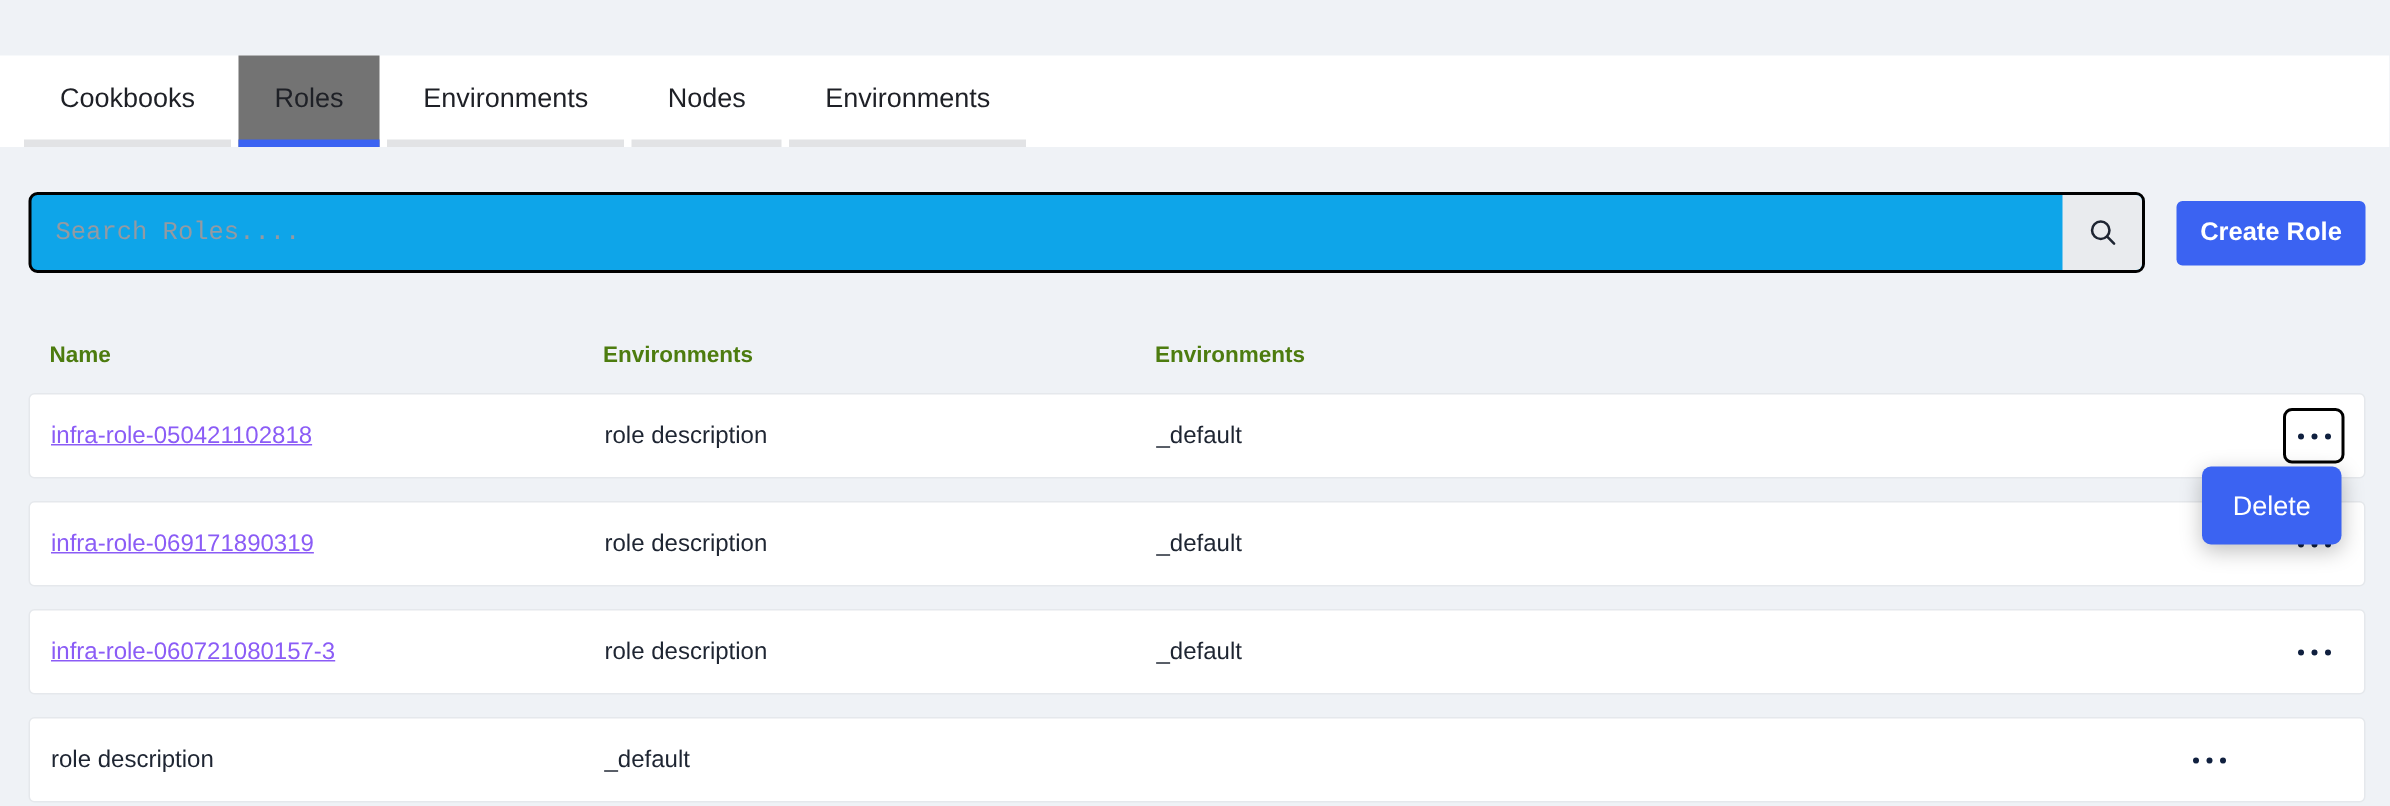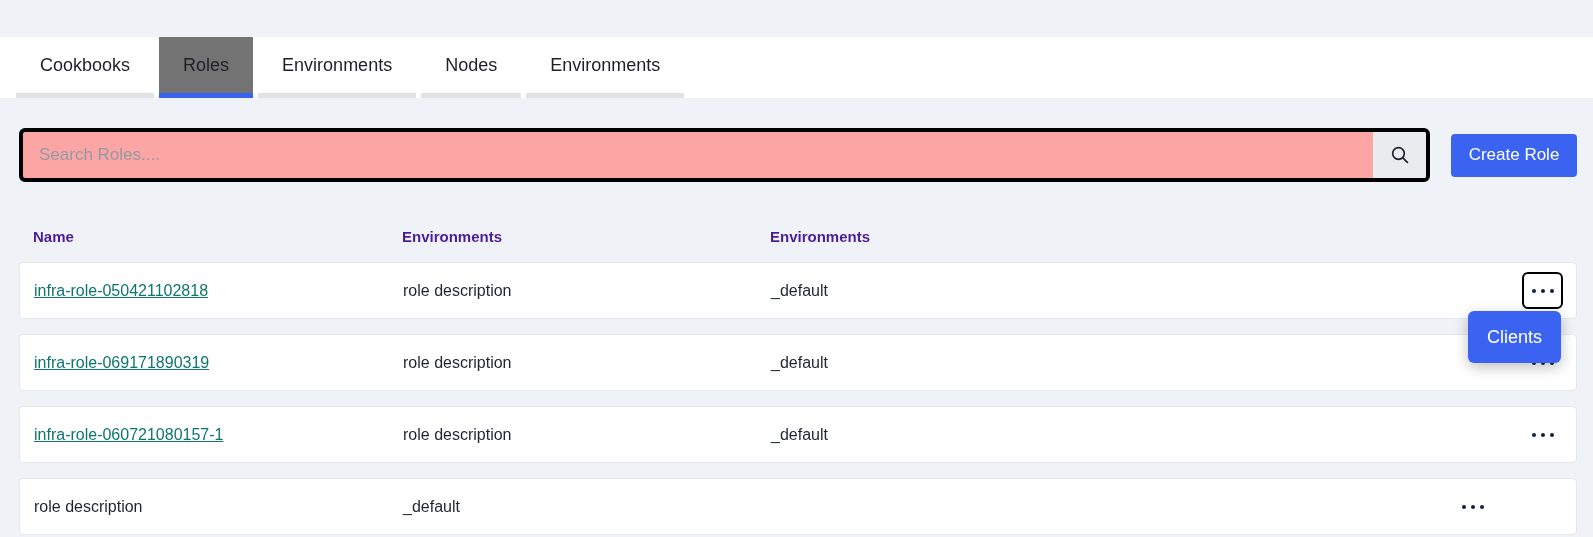--- a/index.html
+++ b/index.html
@@ -54,11 +54,12 @@
   .search-bar {
     flex: 1;
     height: 54px;
-    background: #fca5a5;
-    border: 4px solid #000000;
+    background: #0ea5e9;
+    border: 2px solid #000000;
     border-radius: 6px;
     display: flex;
     overflow: hidden;
+    font-family: Liberation Mono, monospace;
   }
   .search-input {
     flex: 1;

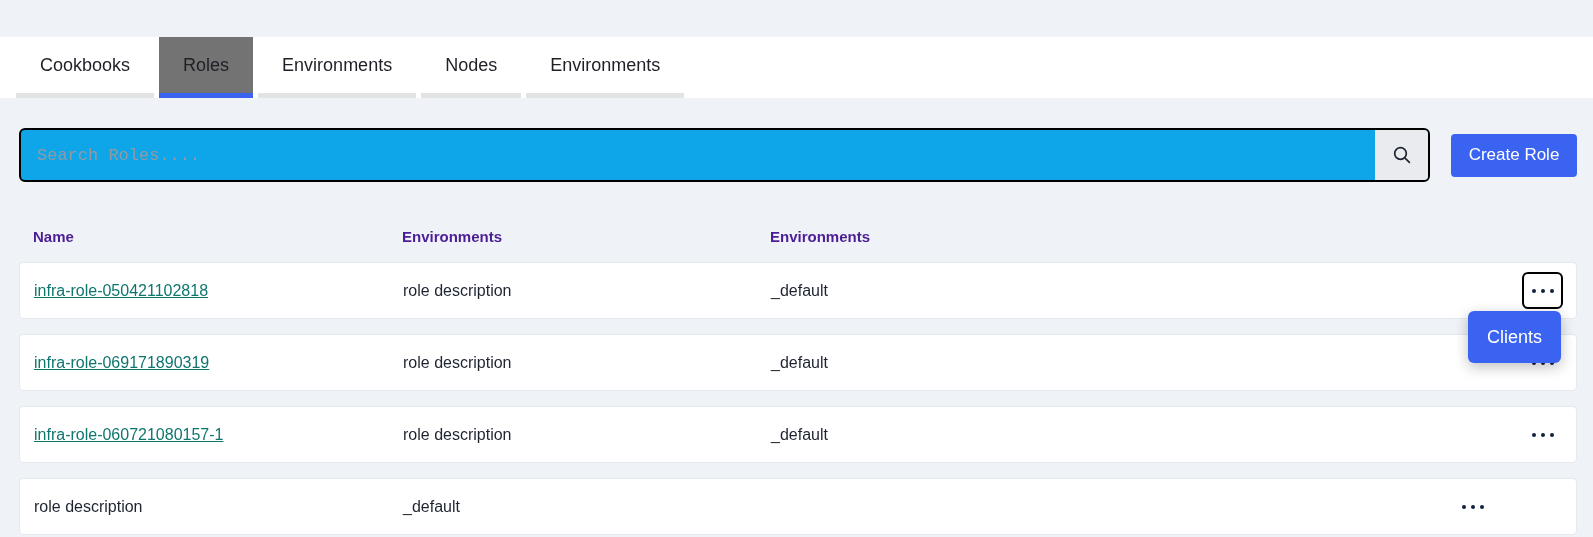--- a/index.html
+++ b/index.html
@@ -94,6 +94,7 @@
     font-size: 17px;
     font-family: inherit;
     cursor: pointer;
+    font-weight: bold;
   }
 
   

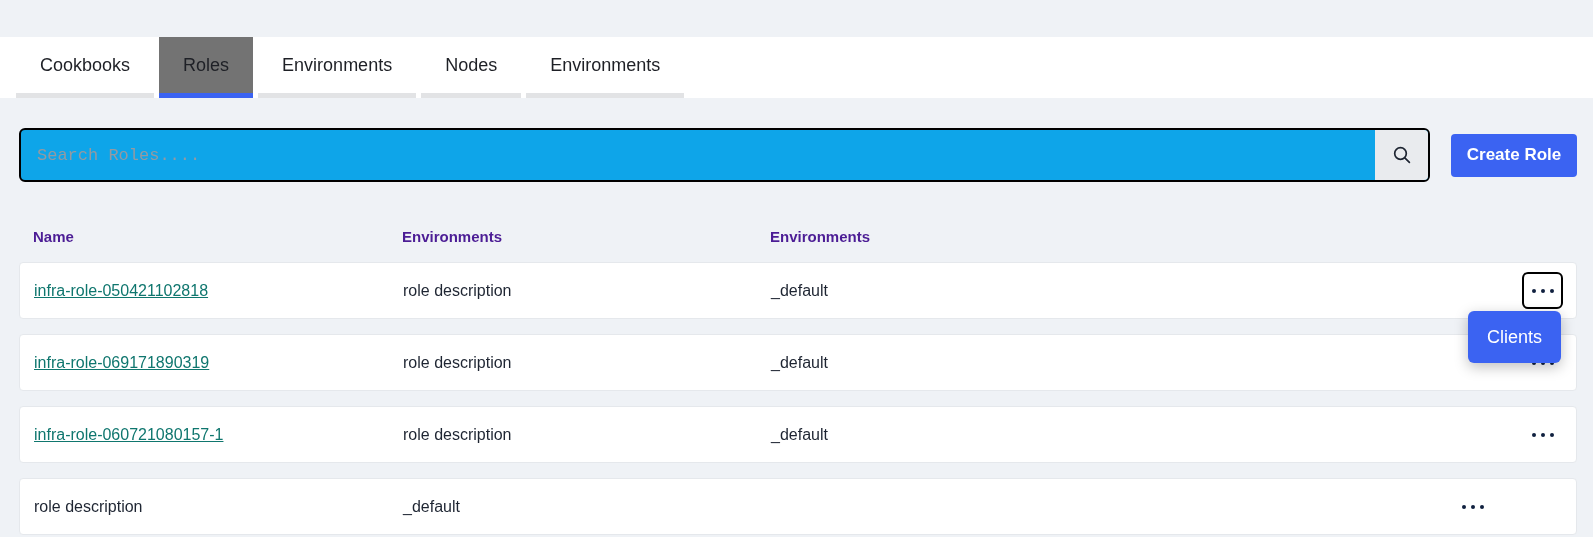--- a/index.html
+++ b/index.html
@@ -109,7 +109,7 @@
     height: 52px;
     font-size: 15px;
     font-weight: bold;
-    color: #4c1d95;
+    color: #4d7c0f;
   }
   .row-card {
     position: relative;

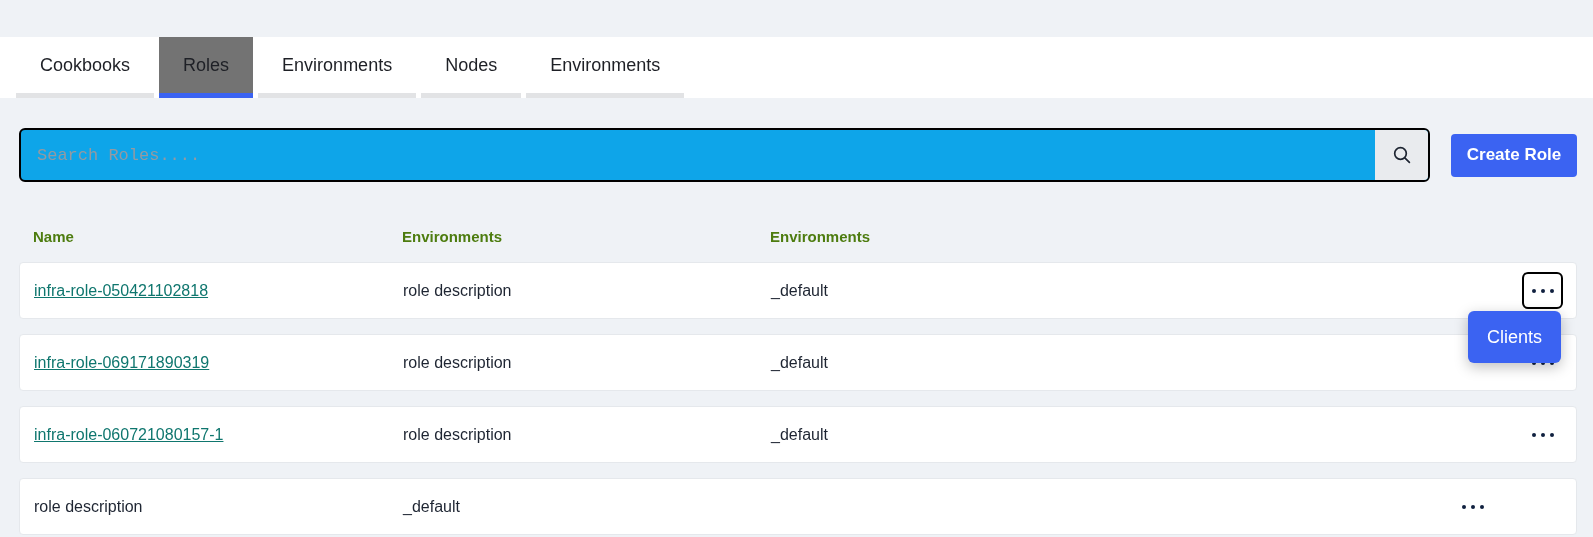--- a/index.html
+++ b/index.html
@@ -122,7 +122,7 @@
   }
   .row-card.menu-open { z-index: 5; }
   .row-link {
-    color: #0f766e;
+    color: #8b5cf6;
     text-decoration: underline;
     cursor: pointer;
   }

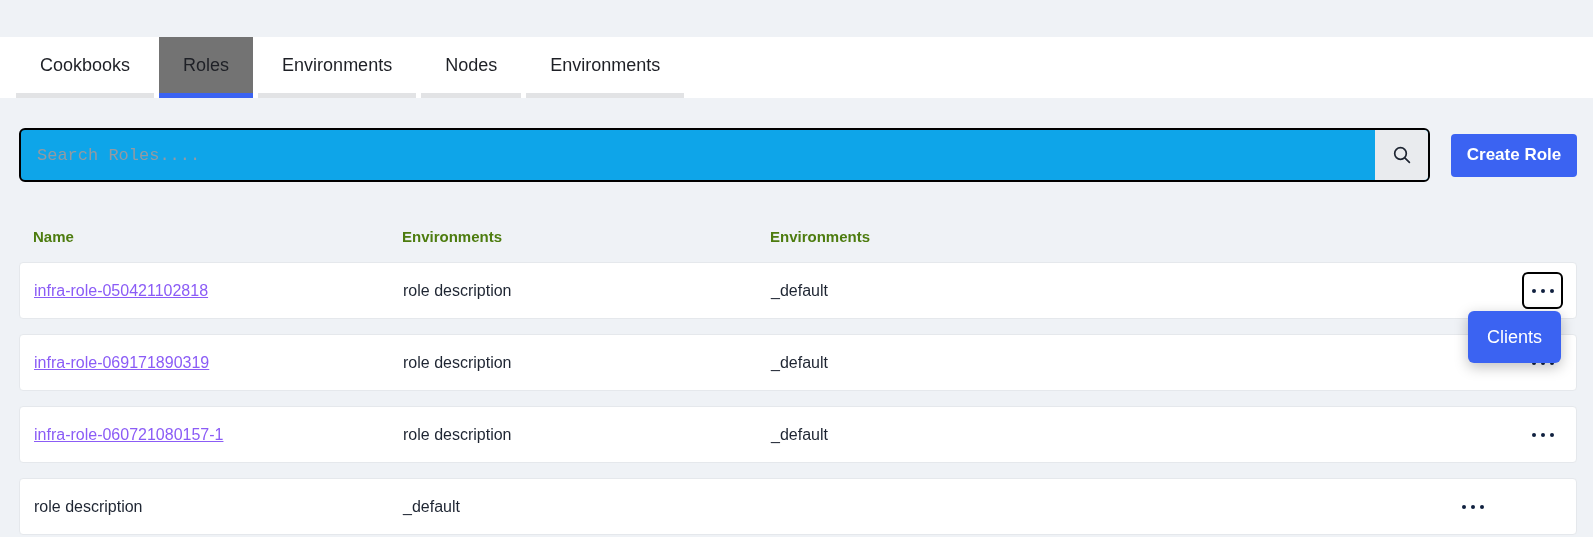--- a/index.html
+++ b/index.html
@@ -231,7 +231,7 @@
         </span>
       </button>
     </div>
-    <div class="delete-menu">Clients</div>
+    <div class="delete-menu">Delete</div>
   </div>
 
   <div class="row-card grid-cols">

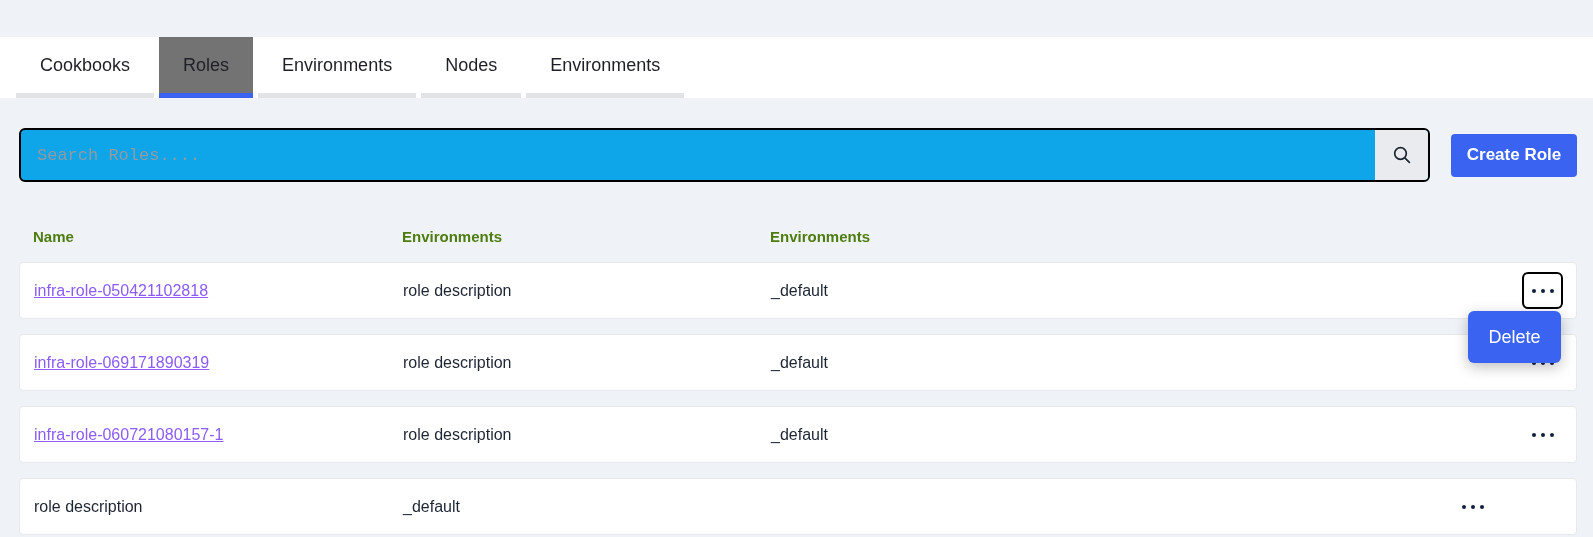--- a/index.html
+++ b/index.html
@@ -250,7 +250,7 @@
   </div>
 
   <div class="row-card grid-cols">
-    <a class="row-link">infra-role-060721080157-1</a>
+    <a class="row-link">infra-role-060721080157-3</a>
     <div>role description</div>
     <div>_default</div>
     <div class="cell-actions">

